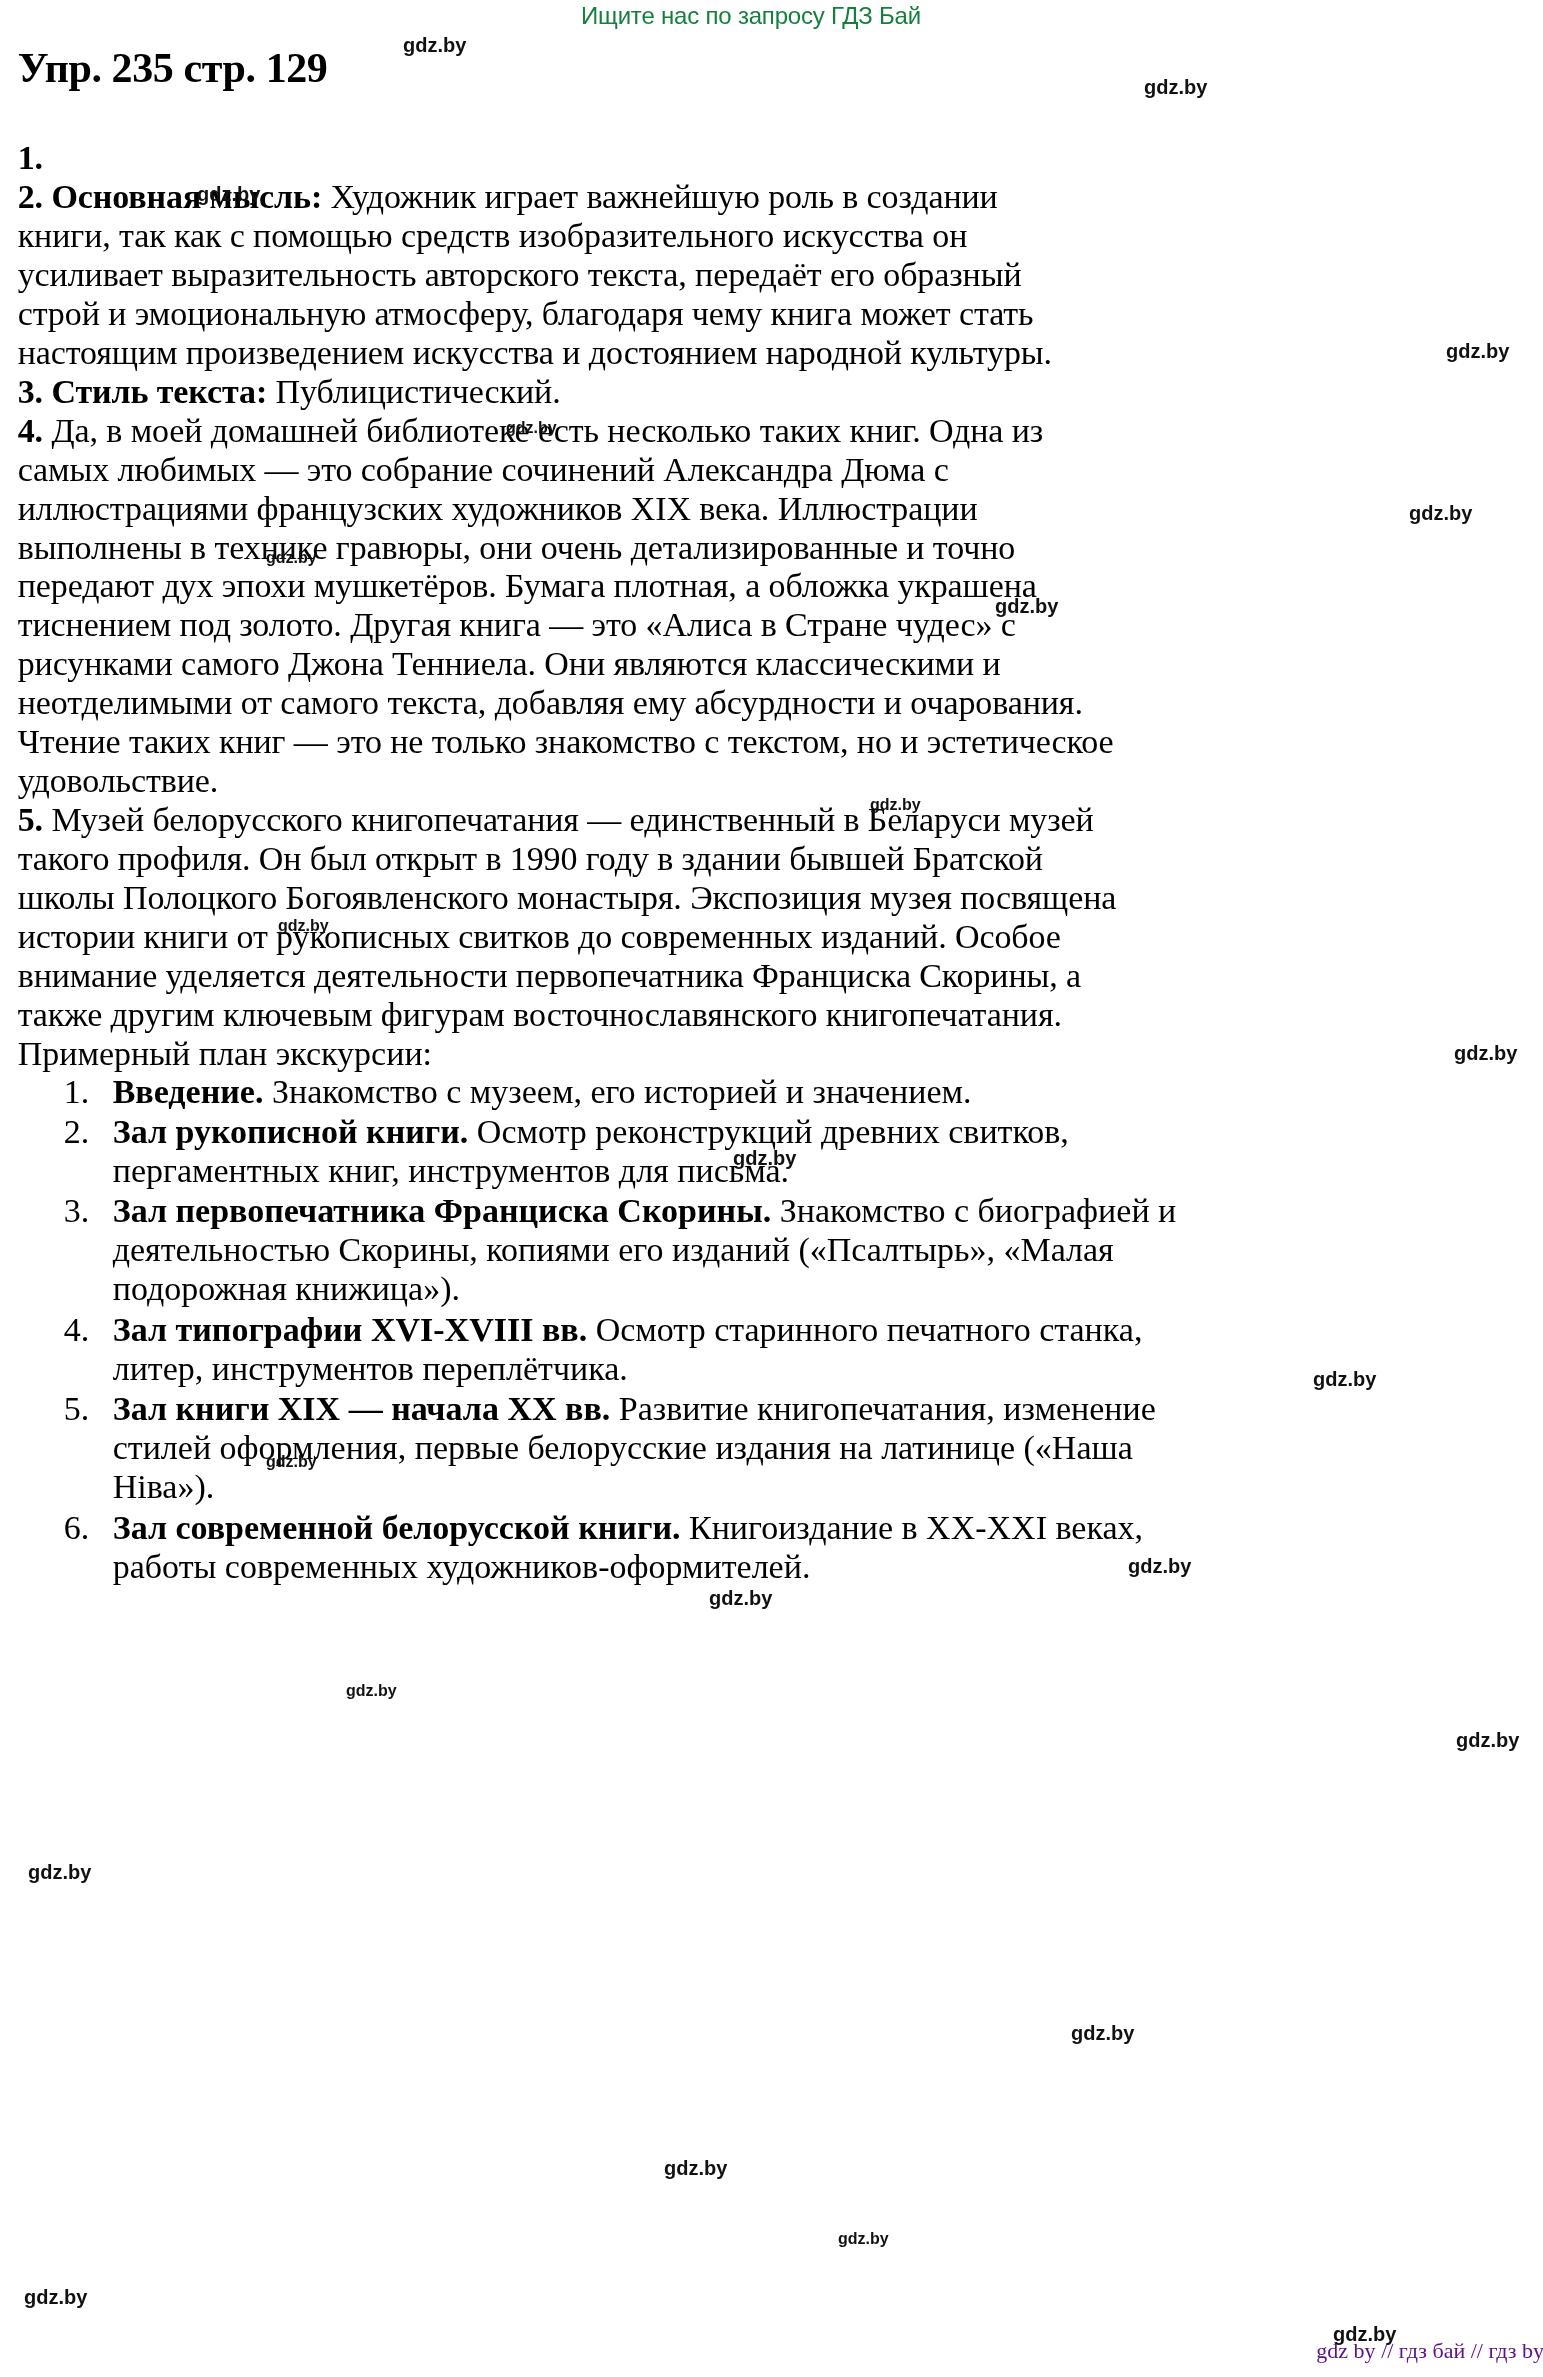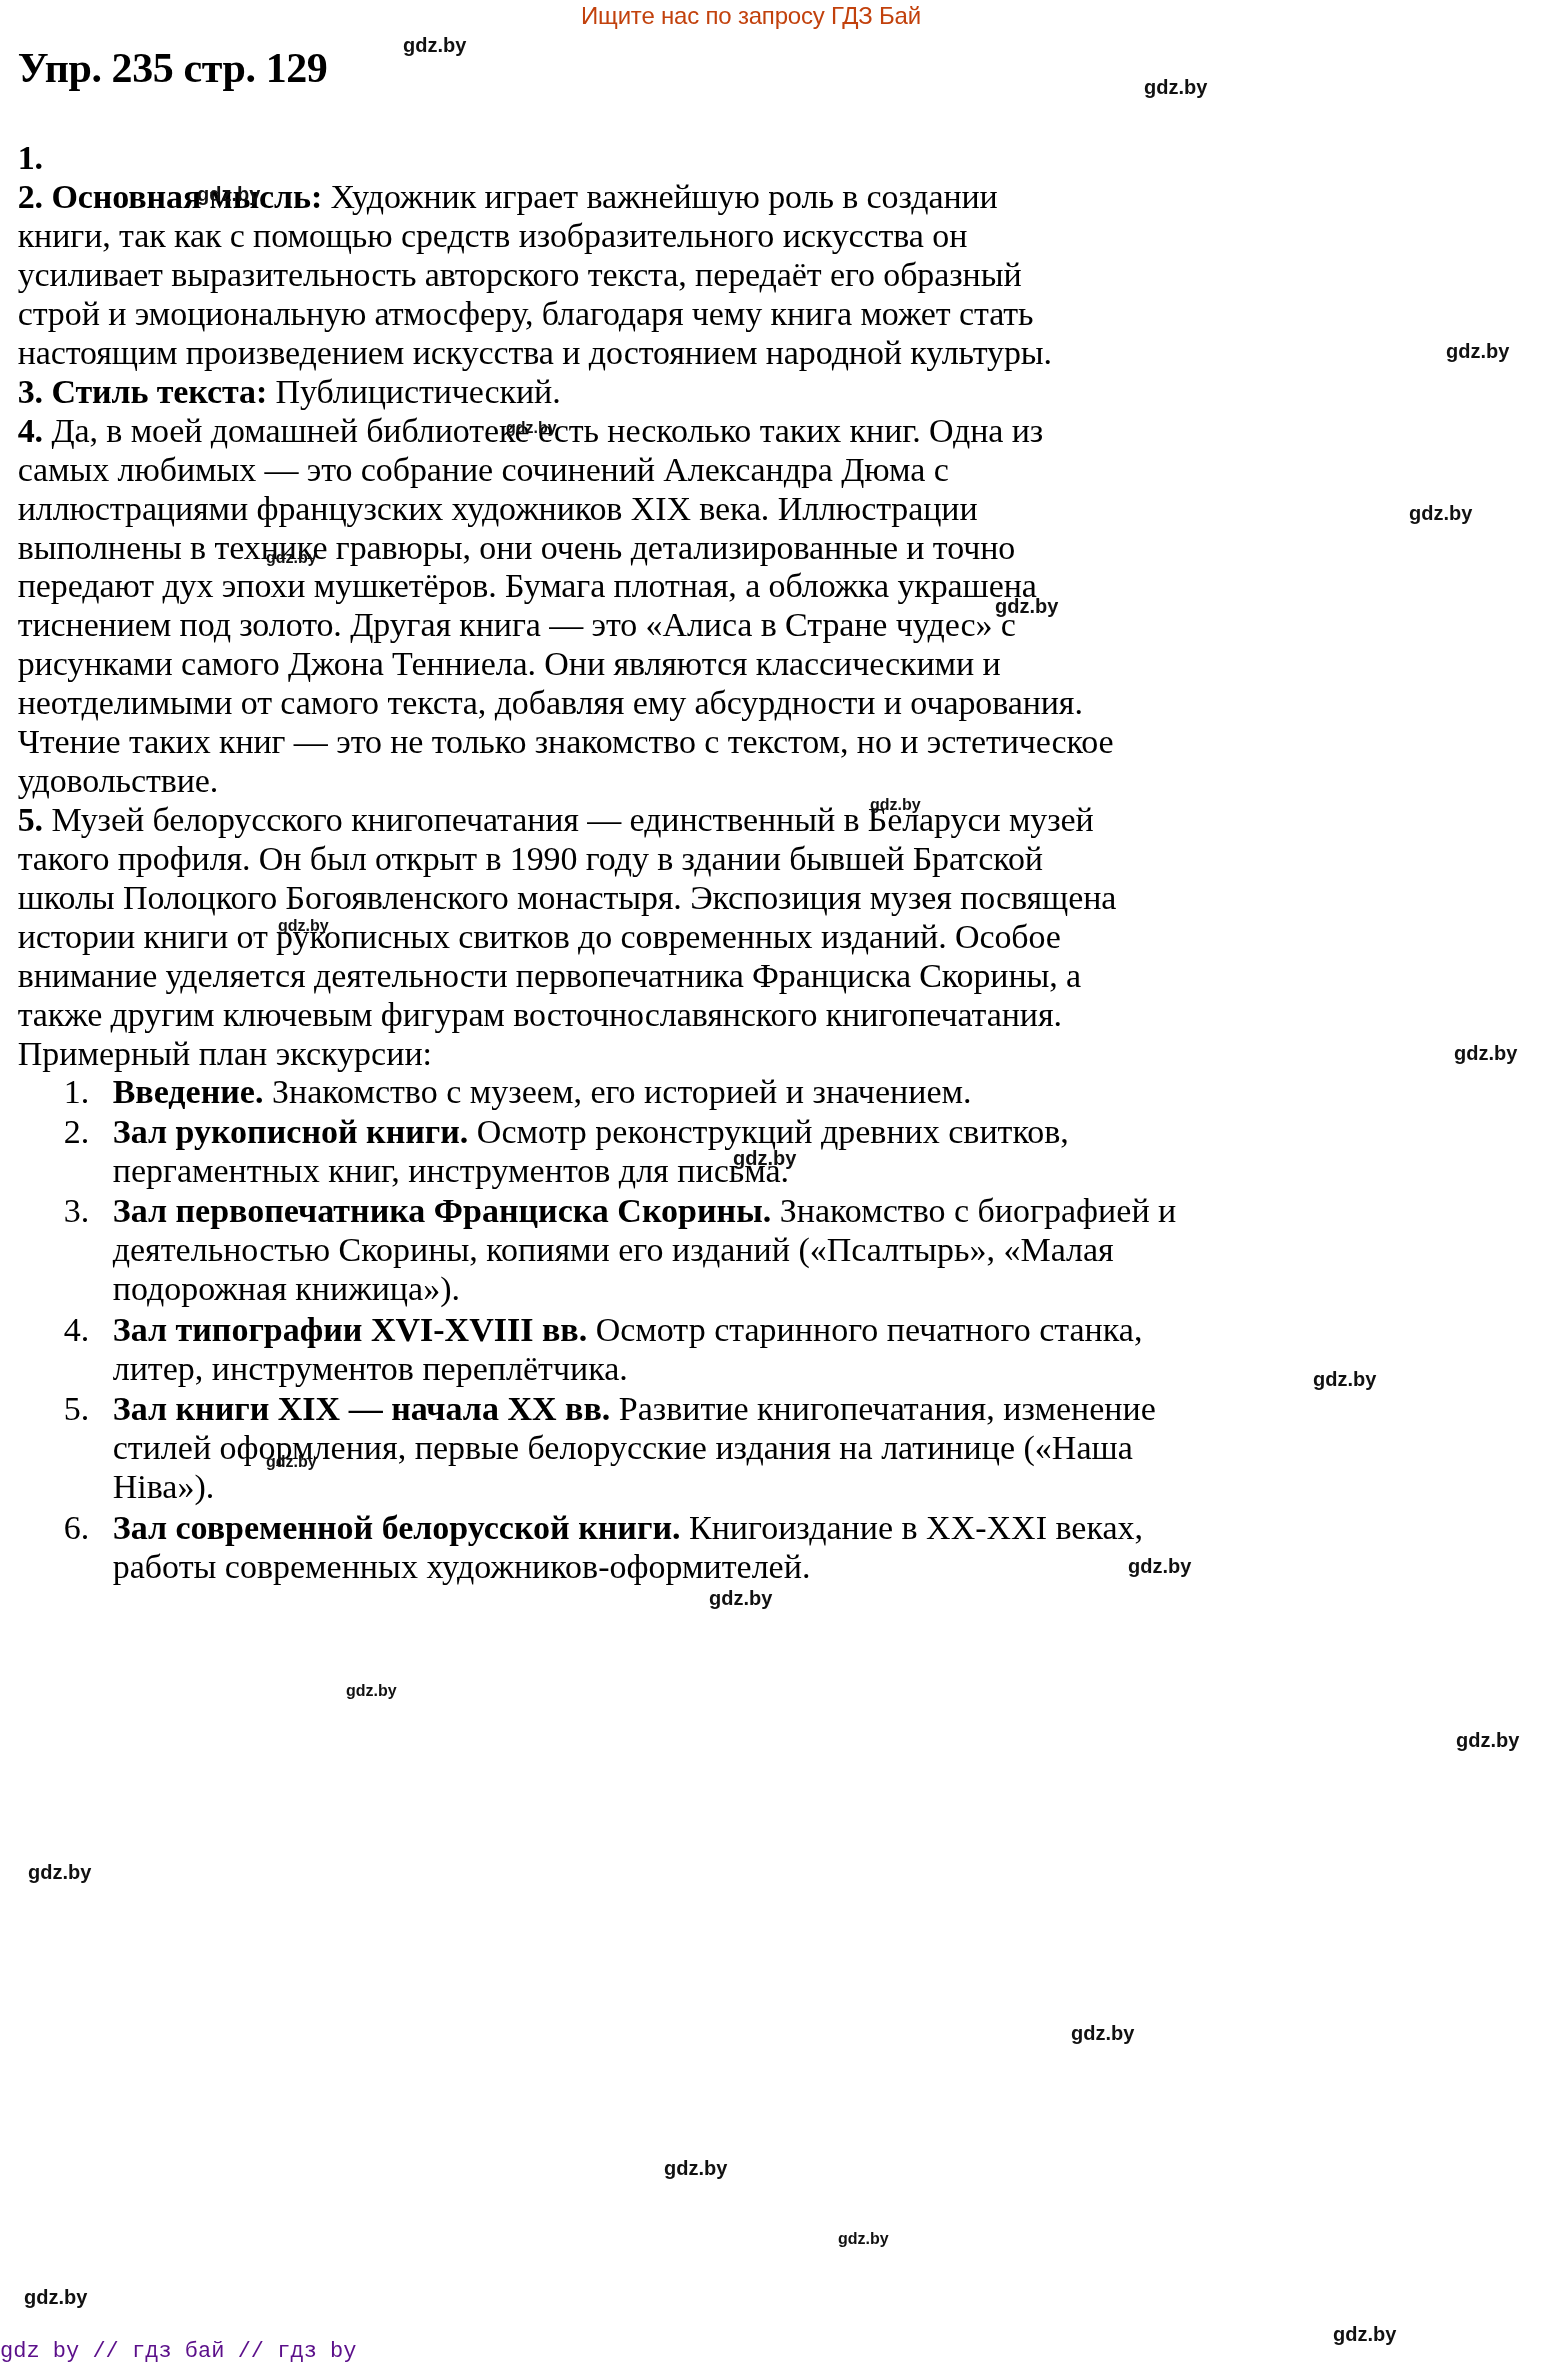--- a/index.html
+++ b/index.html
@@ -27,7 +27,7 @@
     font-family: "Liberation Sans", "DejaVu Sans", sans-serif;
     font-size: 24px;
     font-weight: 400;
-    color: #c2410c;
+    color: #15803d;
     letter-spacing: -0.2px;
     white-space: nowrap;
   }

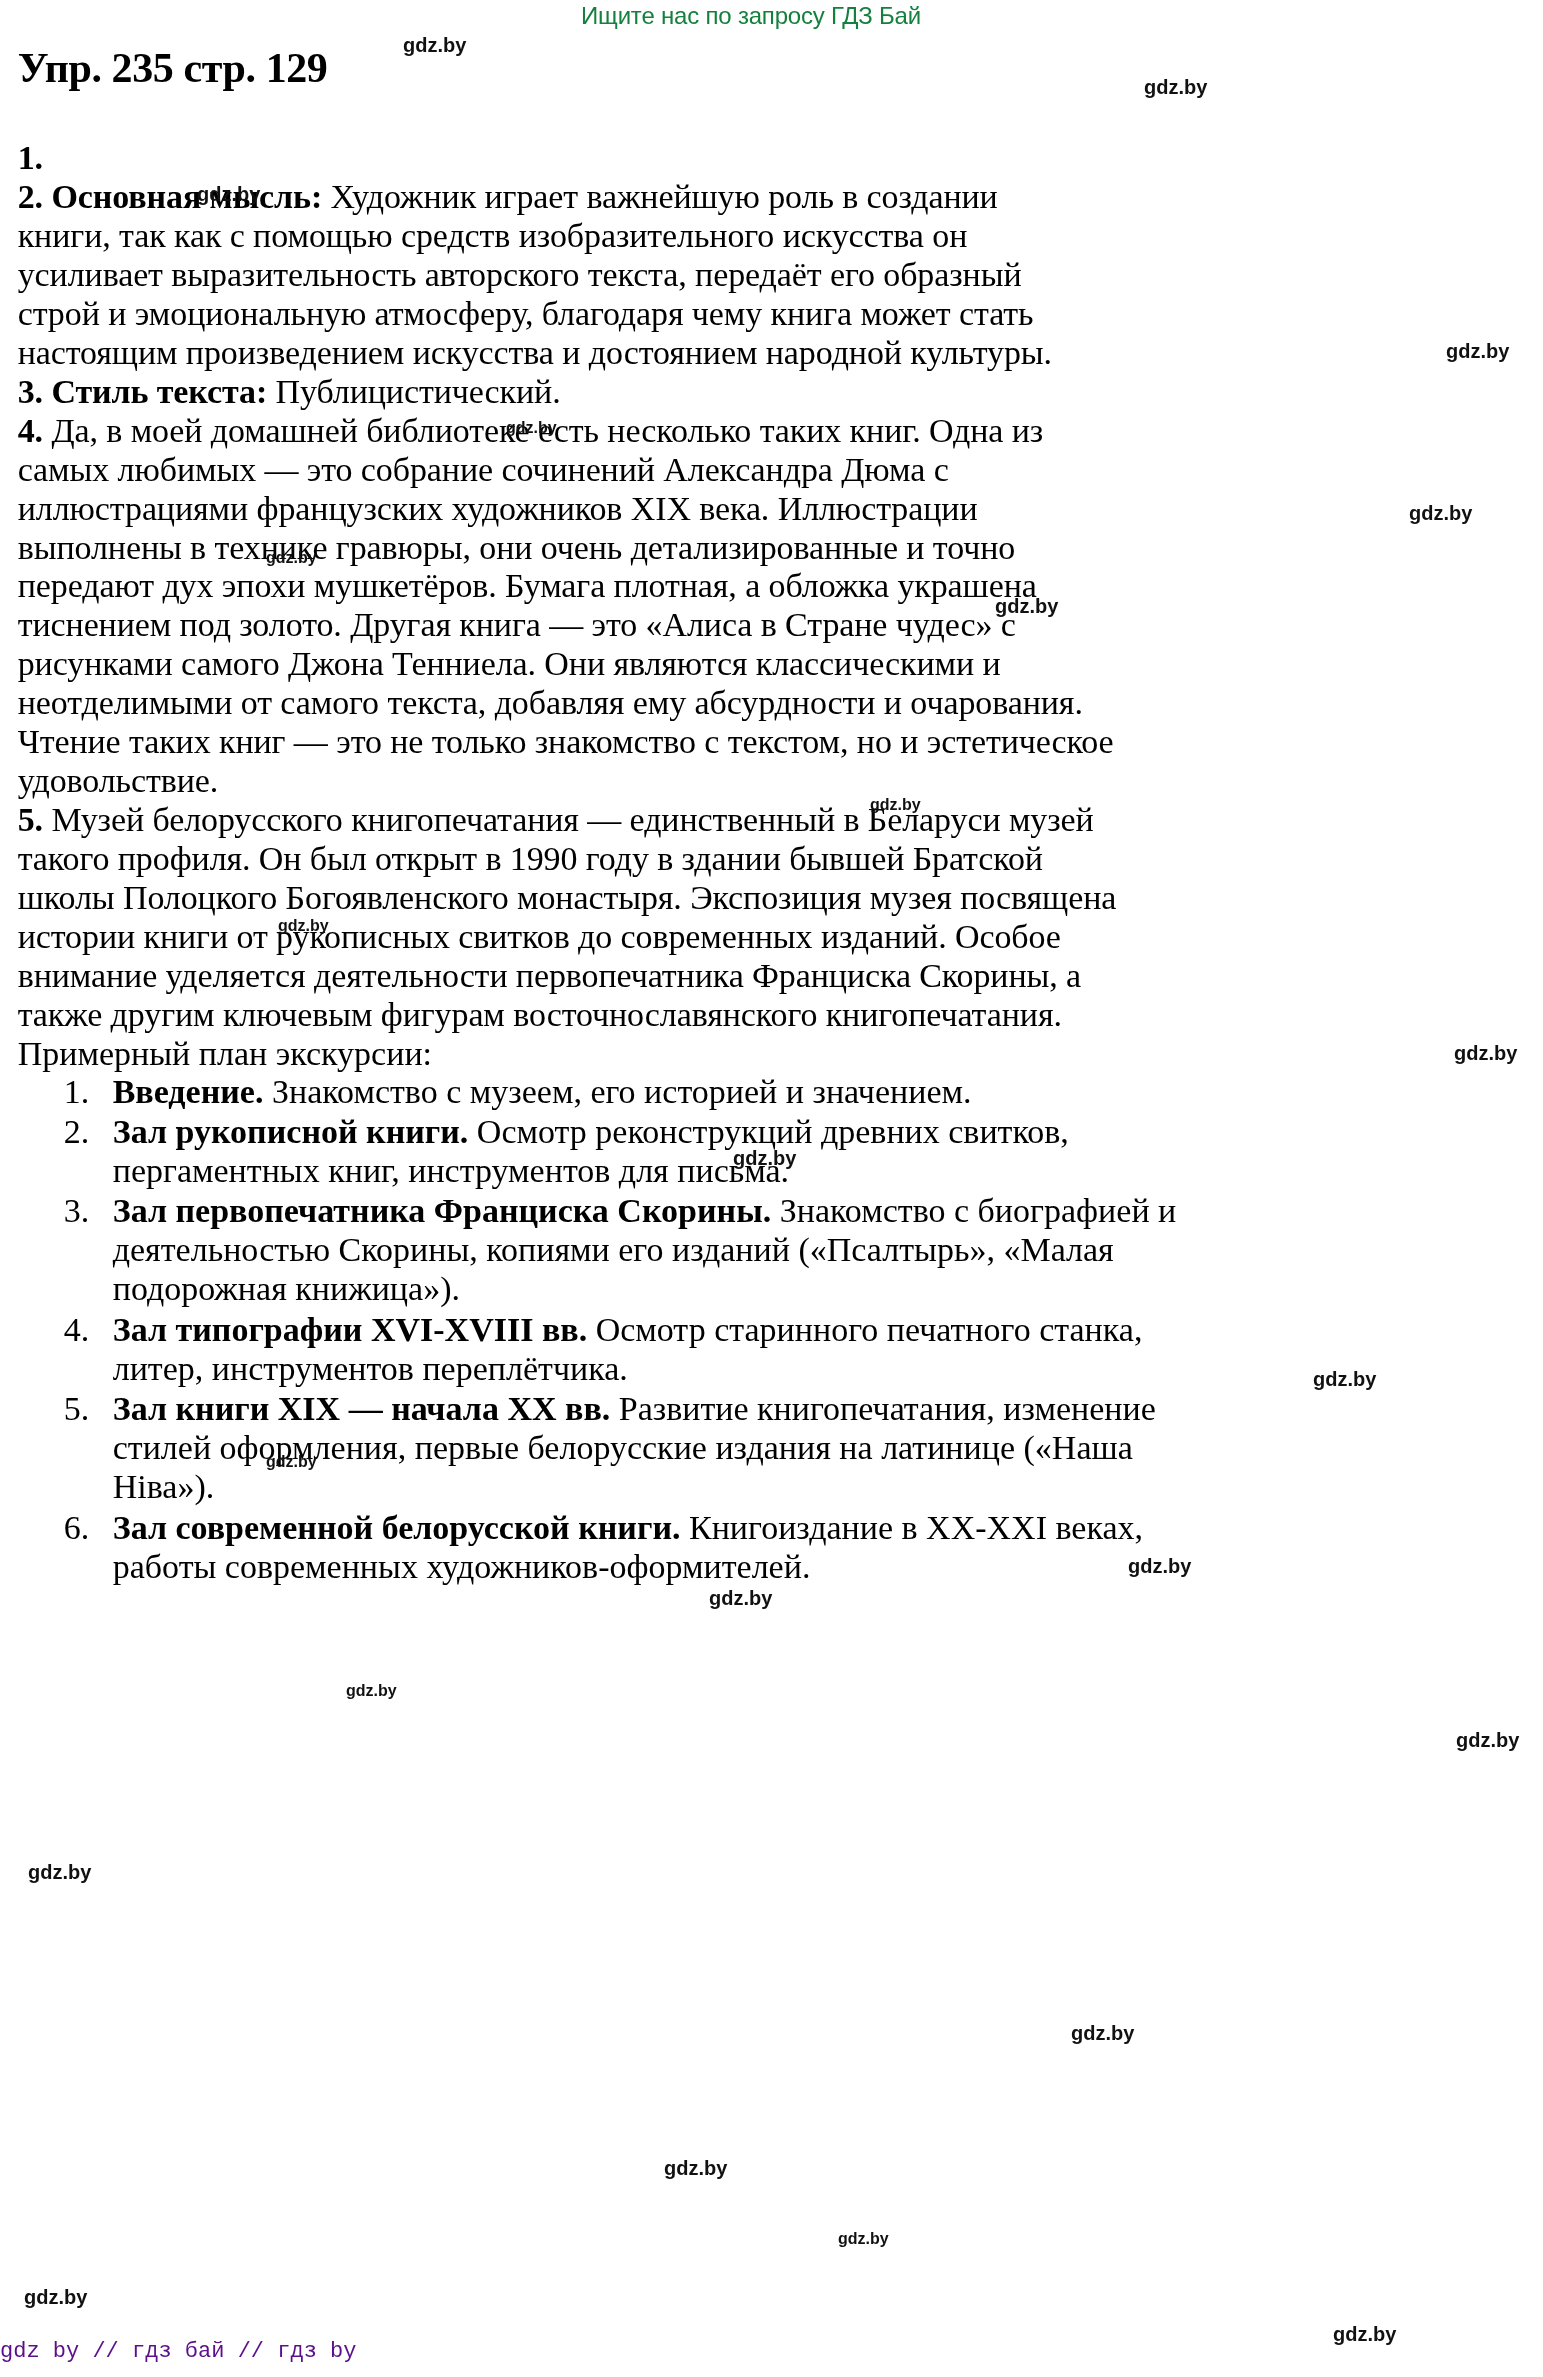--- a/index.html
+++ b/index.html
@@ -124,8 +124,8 @@
     bottom: 13px;
     left: 0;
     width: 1544px;
-    text-align: left;
-    font-family: Liberation Mono, monospace;
+    text-align: right;
+    font-family: Liberation Serif, serif;
     font-size: 22px;
     color: #5b0f8a;
     white-space: nowrap;

